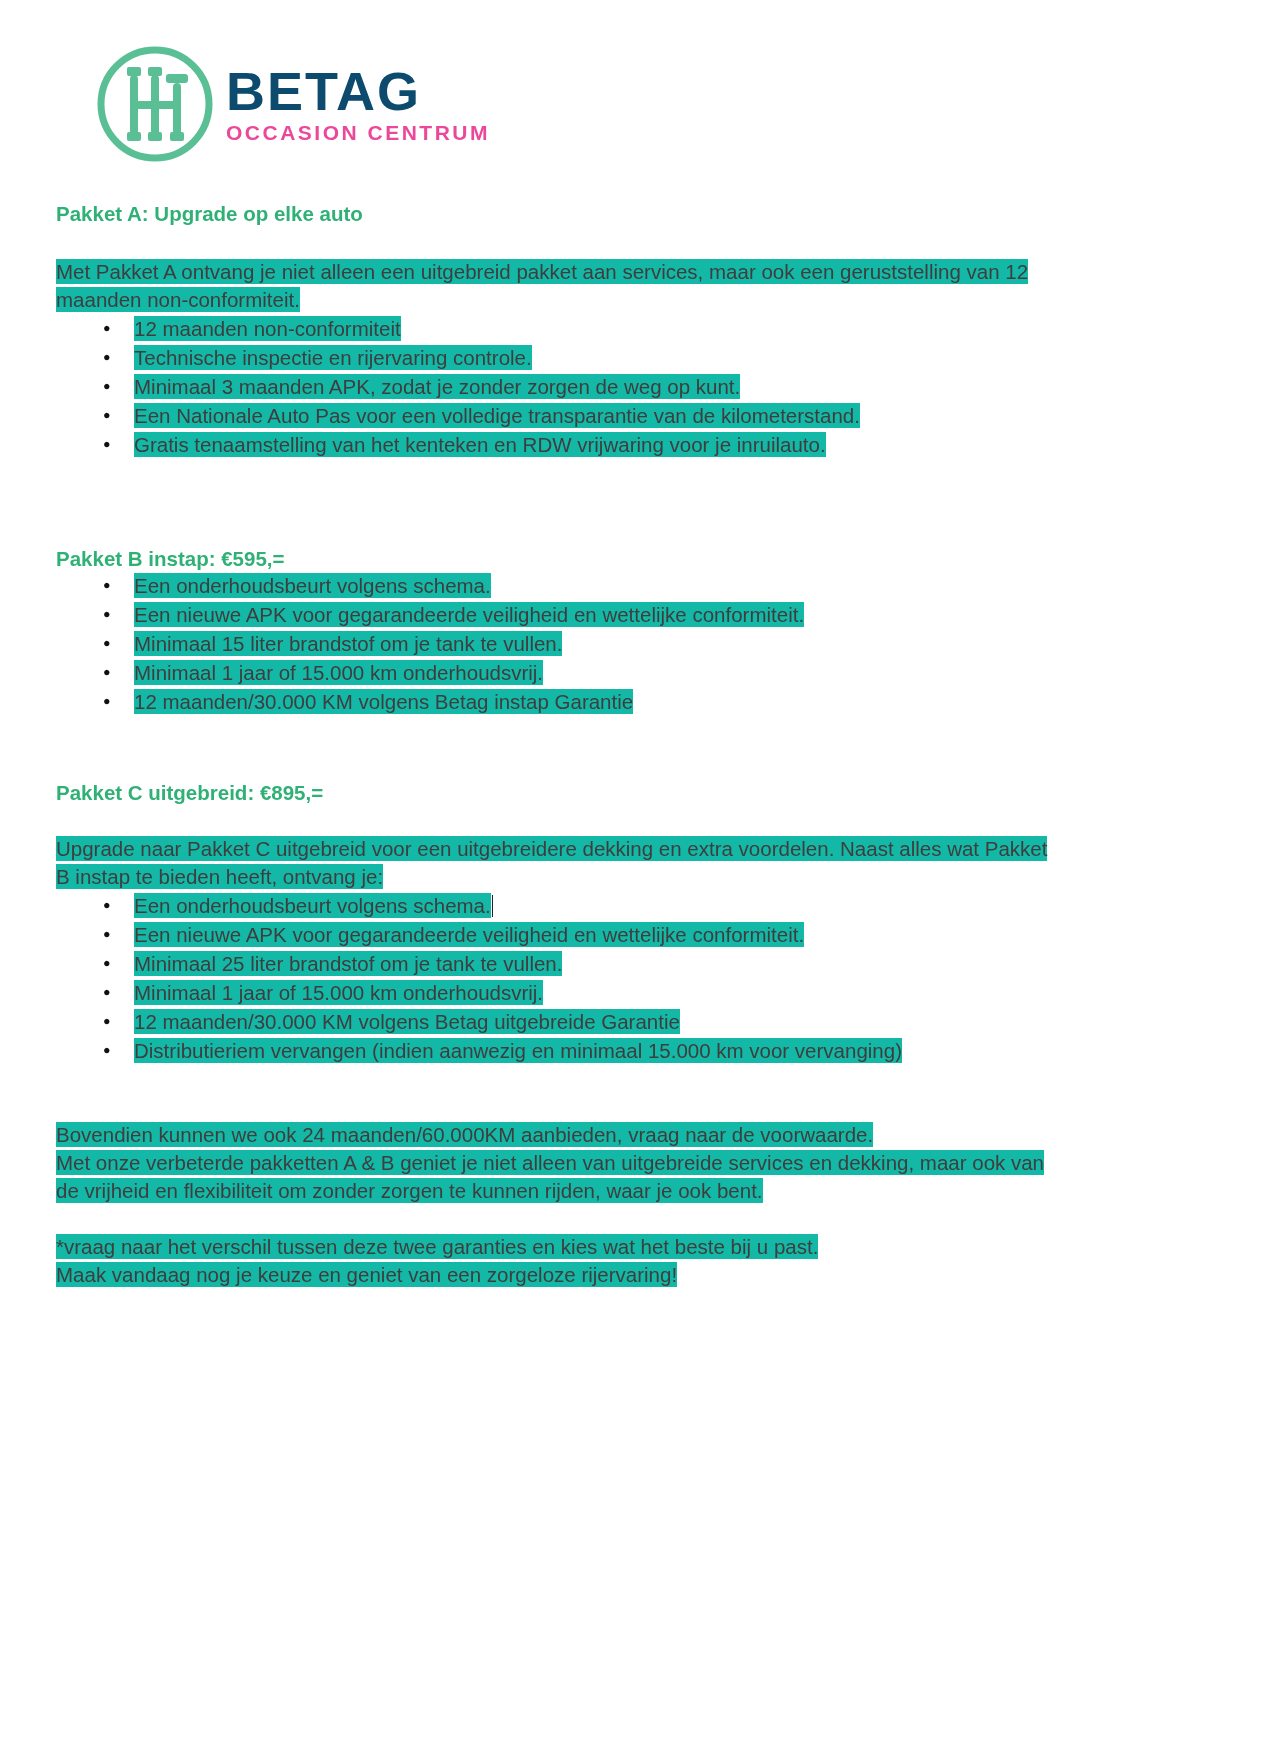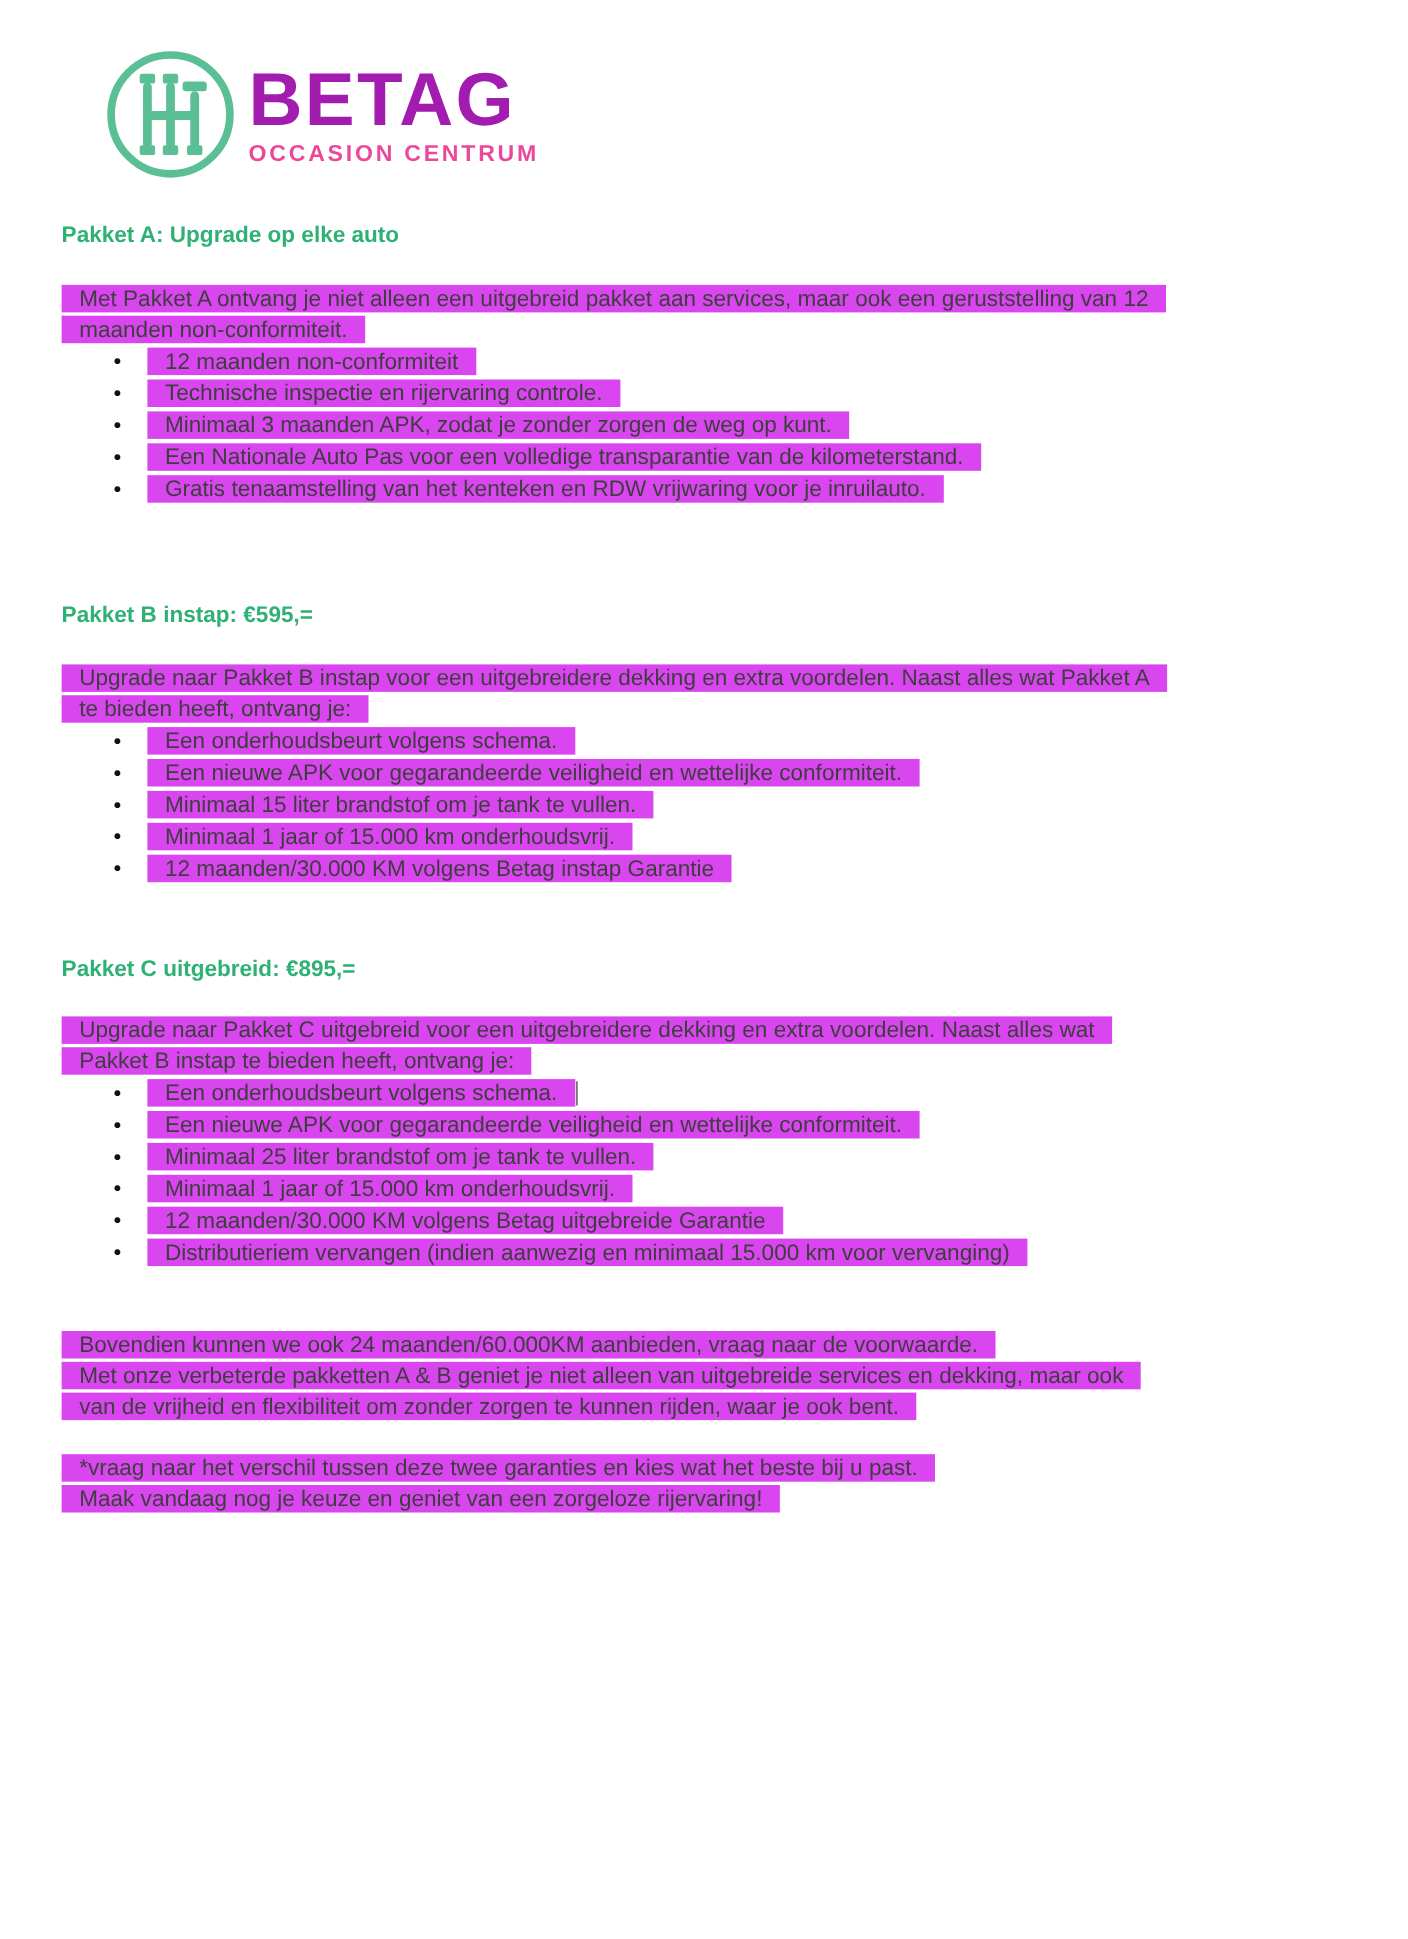--- a/index.html
+++ b/index.html
@@ -29,9 +29,9 @@
   .logo-icon svg { display: block; }
   .logo-text { display: flex; flex-direction: column; }
   .brand {
-    font-size: 68px;
+    font-size: 54px;
     font-weight: bold;
-    color: #a21caf;
+    color: #0c4a6e;
     letter-spacing: 2px;
     line-height: 1;
   }

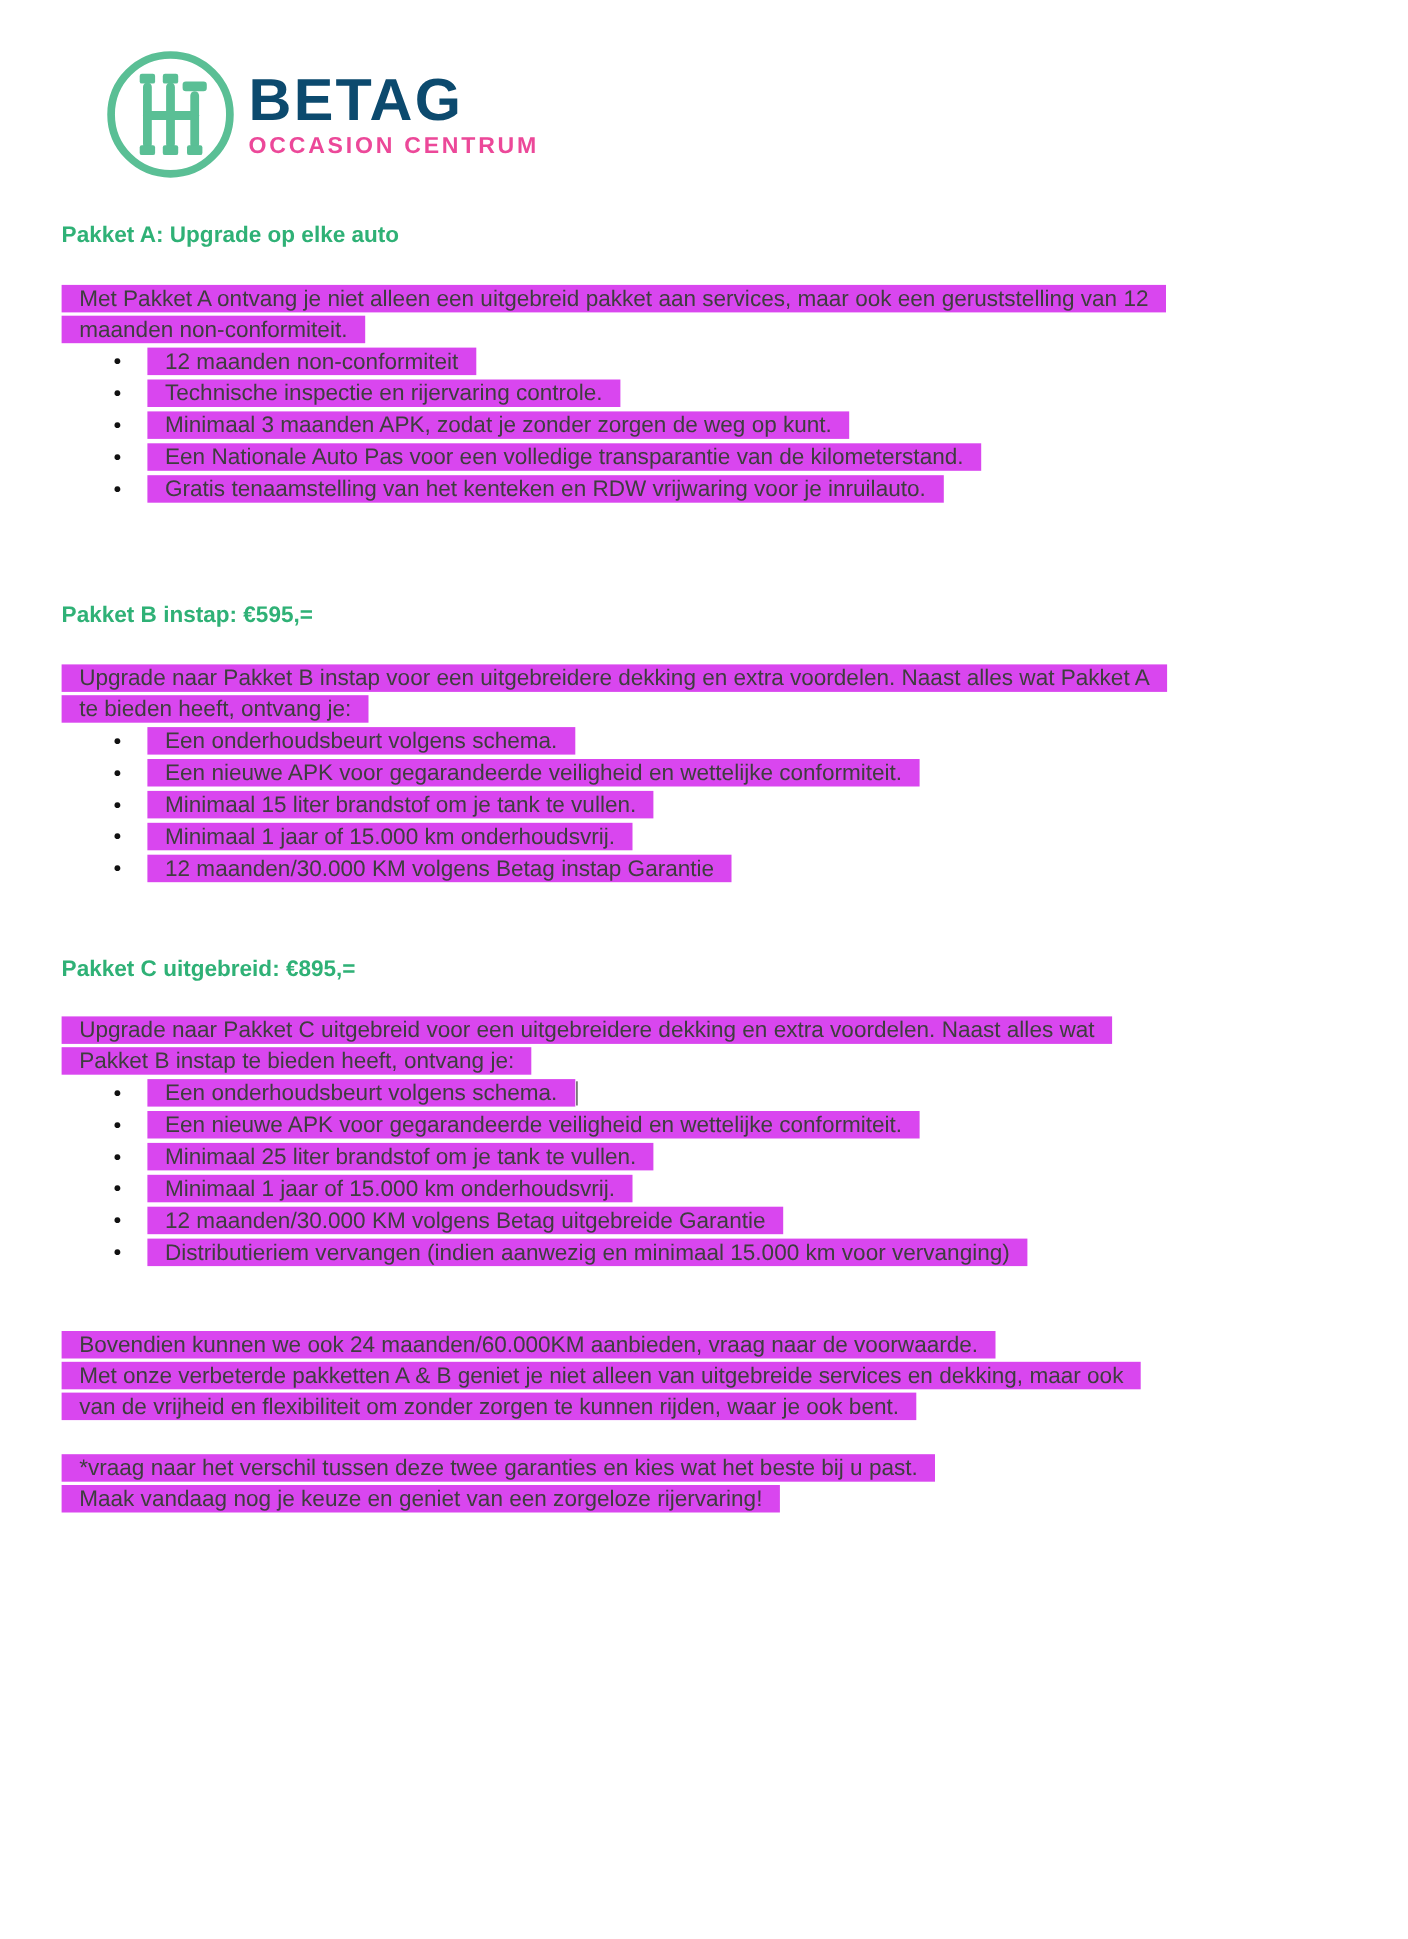--- a/index.html
+++ b/index.html
@@ -64,8 +64,8 @@
   .para-group-b { margin-top: 32px; }
   .para-group-c { margin-top: 30px; }
   .hl {
-    background: #d946ef;
-    padding: 1px 16px;
+    background: #14b8a6;
+    padding: 1px 0;
     -webkit-box-decoration-break: clone;
     box-decoration-break: clone;
   }

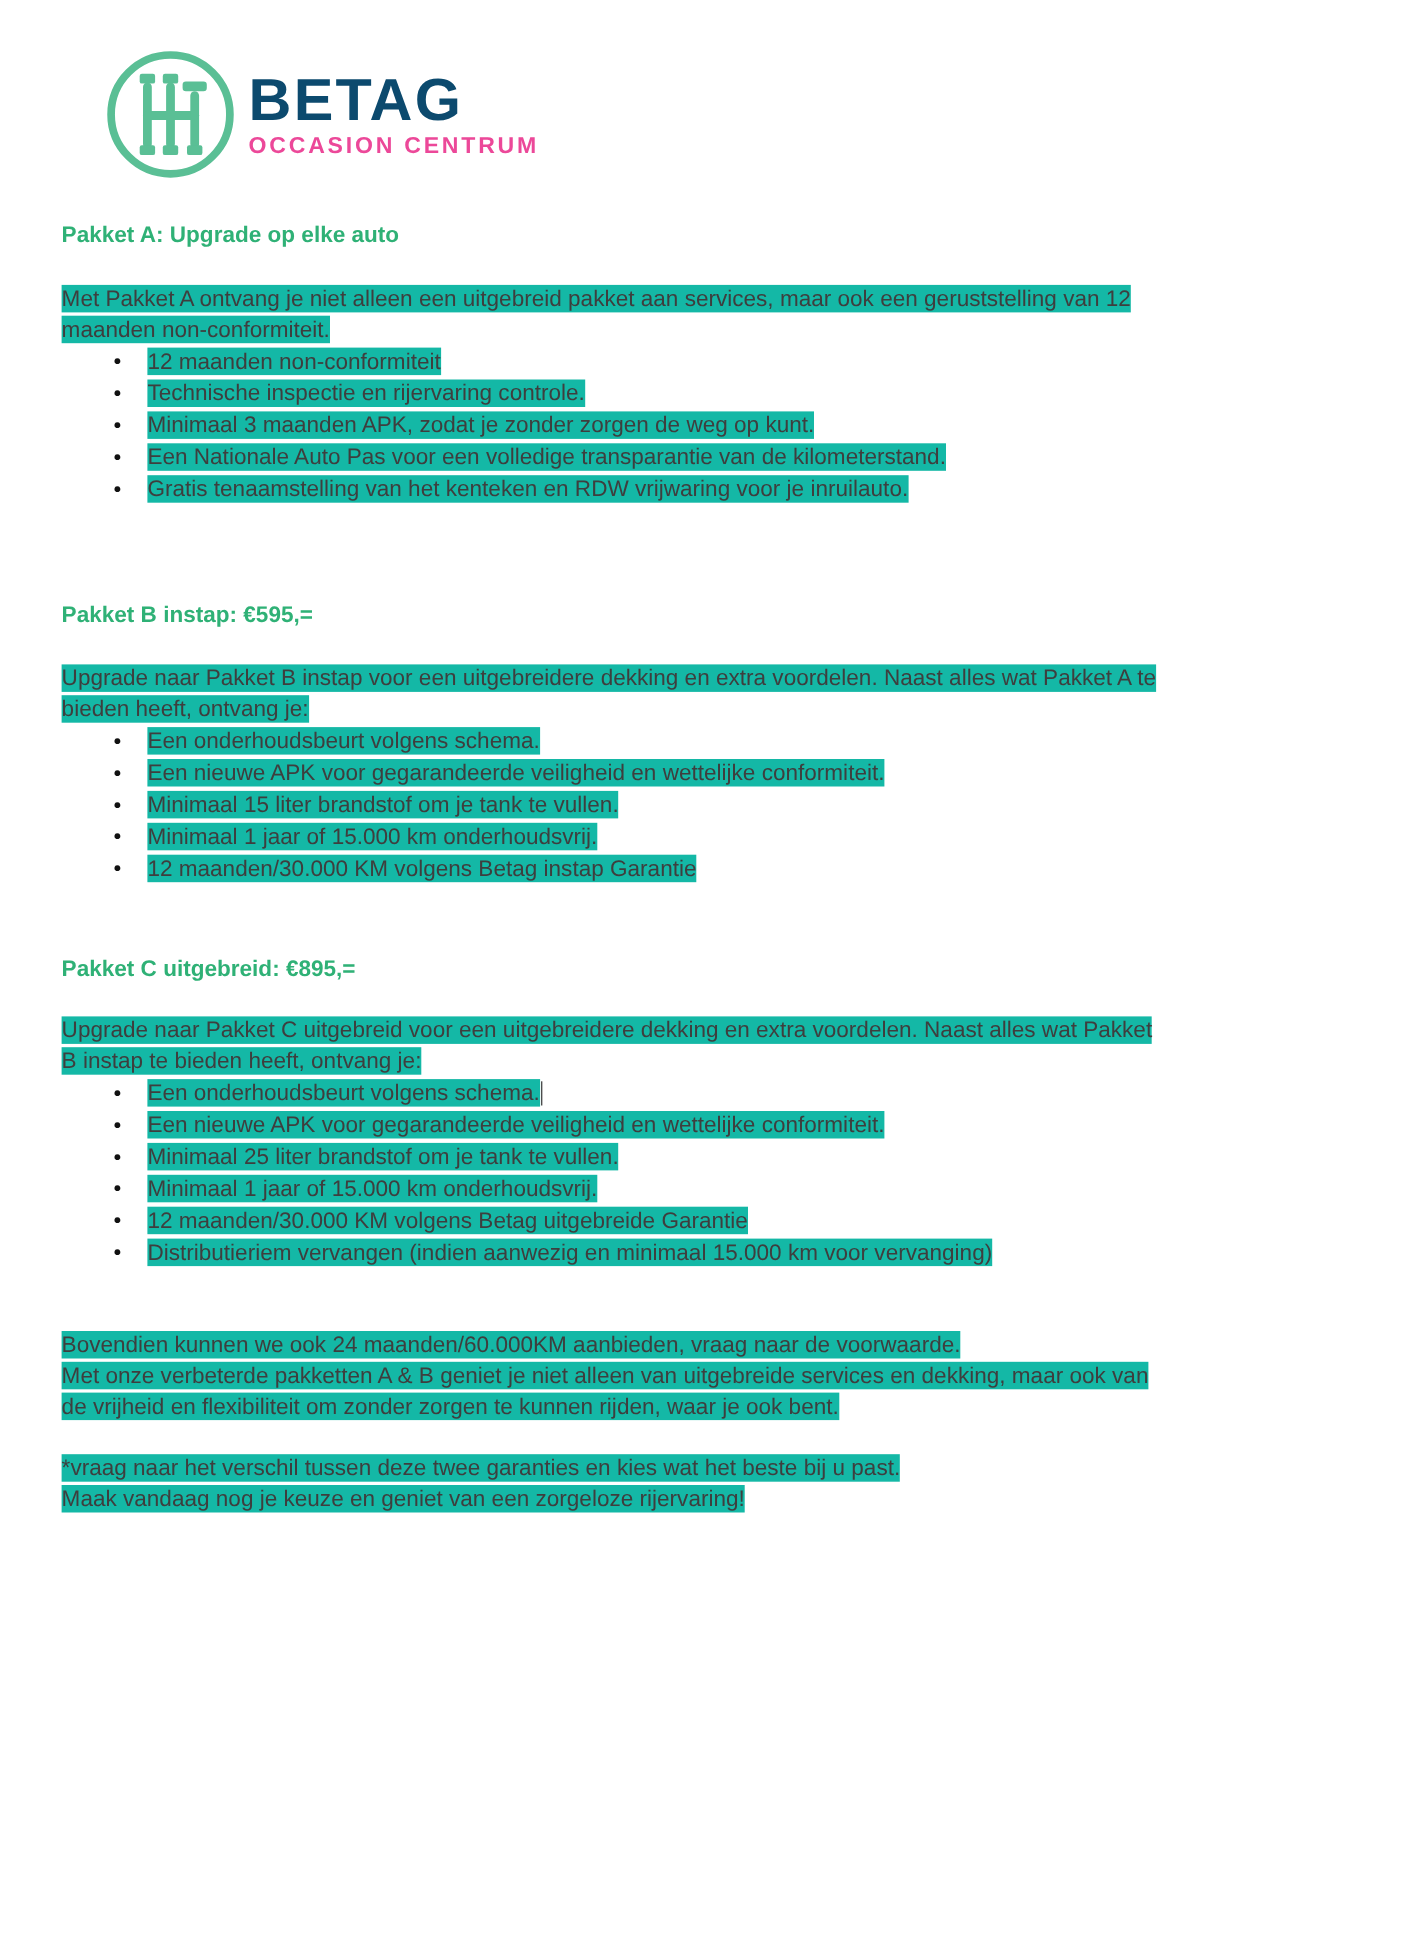--- a/index.html
+++ b/index.html
@@ -169,9 +169,6 @@
 
   <section>
     <h2 class="h-b">Pakket B instap: €595,=</h2>
-    <div class="para-group-b">
-      <p class="para"><span class="hl">Upgrade naar Pakket B instap voor een uitgebreidere dekking en extra voordelen. Naast alles wat Pakket A te bieden heeft, ontvang je:</span></p>
-    </div>
     <ul class="bullets ul-b">
       <li>
         <span class="dot">●</span>

